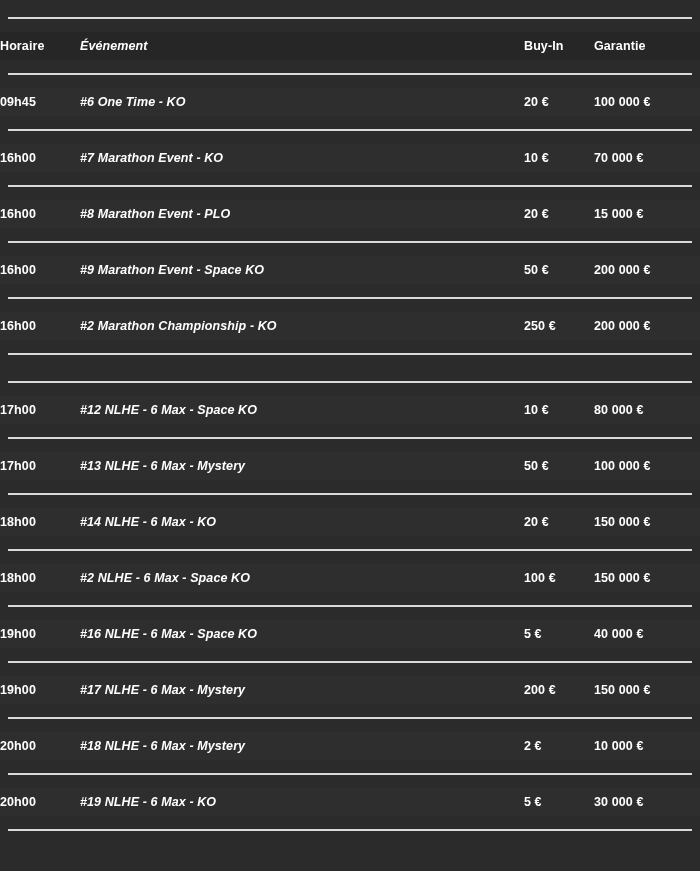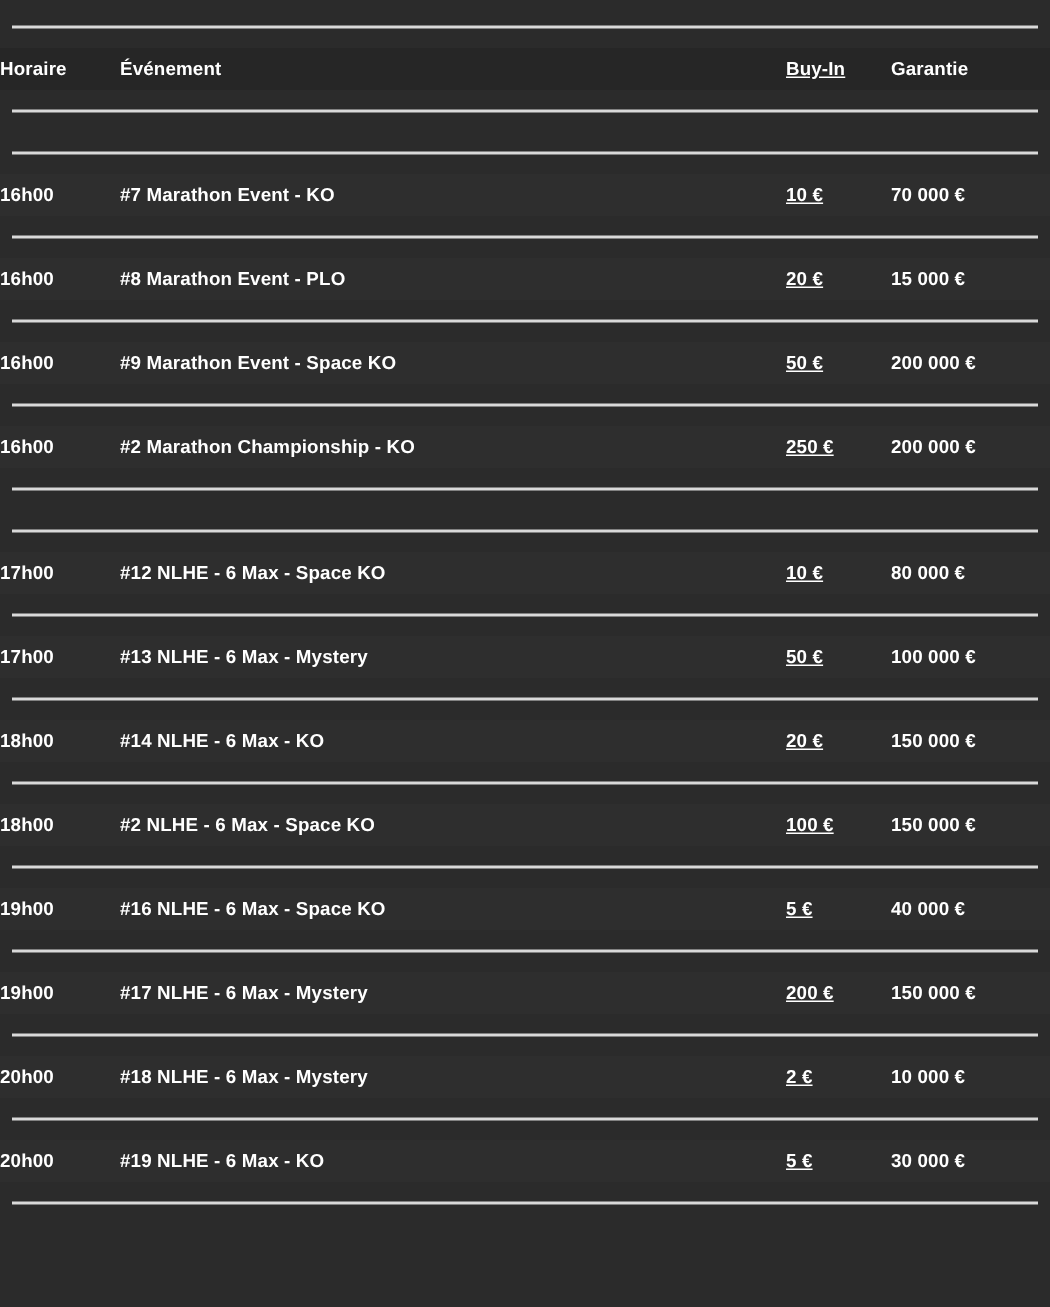--- a/index.html
+++ b/index.html
@@ -48,7 +48,7 @@
 
   
   .cell-horaire   { padding-left: 10px; }
-  .cell-evenement { padding-left: 10px; }
+  .cell-evenement { padding-left: 10px; font-style: italic; }
   .cell-buyin     { padding-left: 10px; text-decoration: underline; }
   .cell-garantie  { padding-left: 8px;  }
 

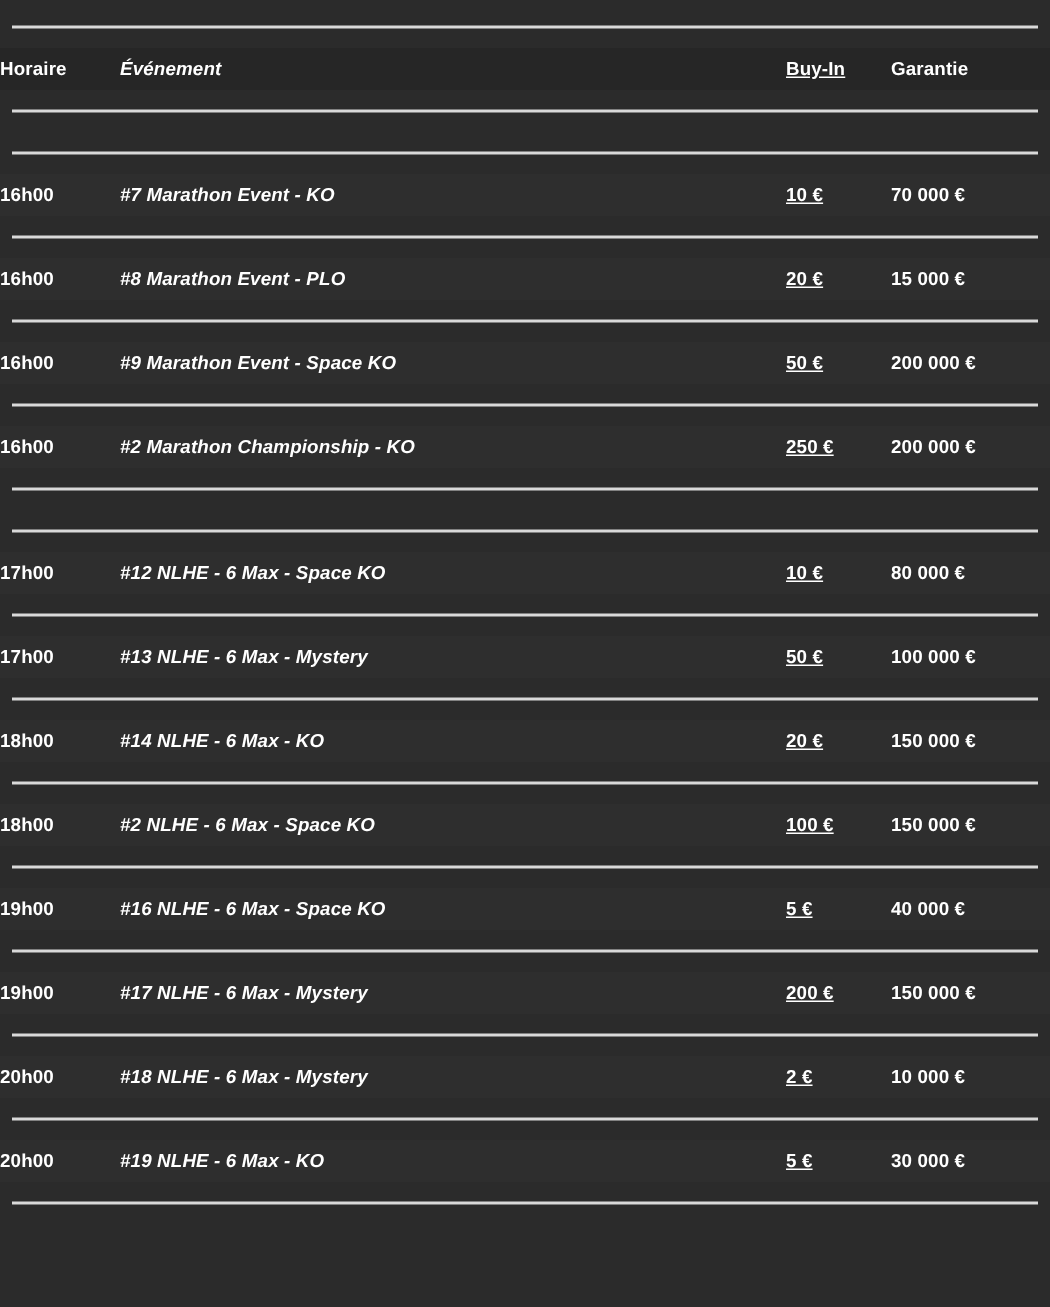--- a/index.html
+++ b/index.html
@@ -49,7 +49,7 @@
   
   .cell-horaire   { padding-left: 10px; }
   .cell-evenement { padding-left: 10px; font-style: italic; }
-  .cell-buyin     { padding-left: 10px; text-decoration: underline; }
+  .cell-buyin     { padding-left: 10px; }
   .cell-garantie  { padding-left: 8px;  }
 
   .header-row {

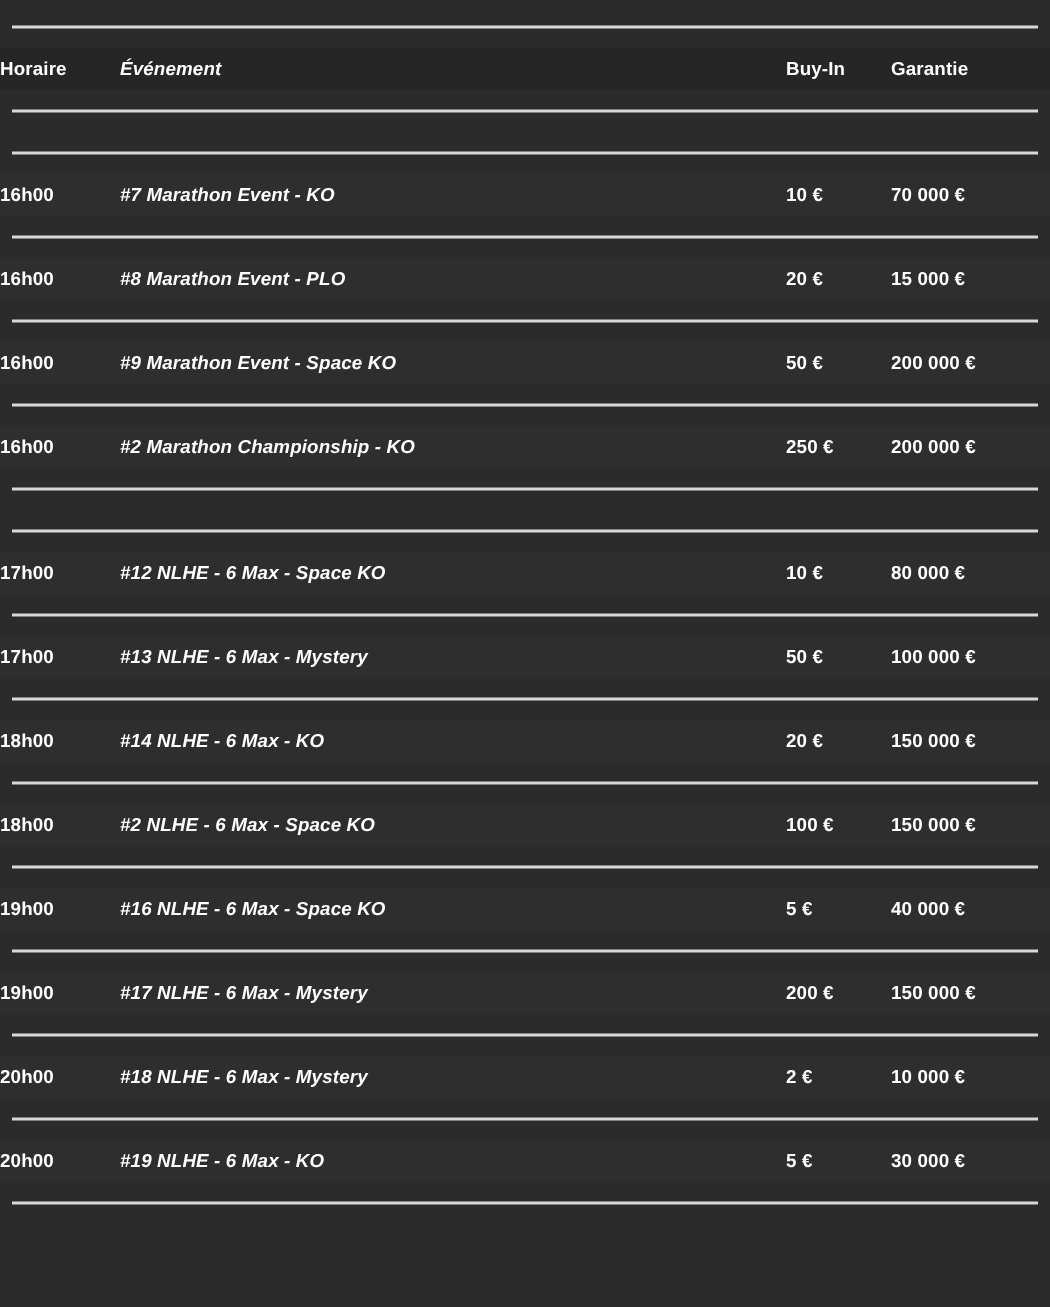--- a/index.html
+++ b/index.html
@@ -121,6 +121,12 @@
           <div class="rule"></div>
         </td>
       </tr>
+      <tr class="body-row">
+        <td class="cell-horaire">09h45</td>
+        <td class="cell-evenement">#6 One Time - KO</td>
+        <td class="cell-buyin">20 €</td>
+        <td class="cell-garantie">100 000 €</td>
+      </tr>
       <tr class="rule-wrap">
         <td colspan="4">
           <div class="rule"></div>

